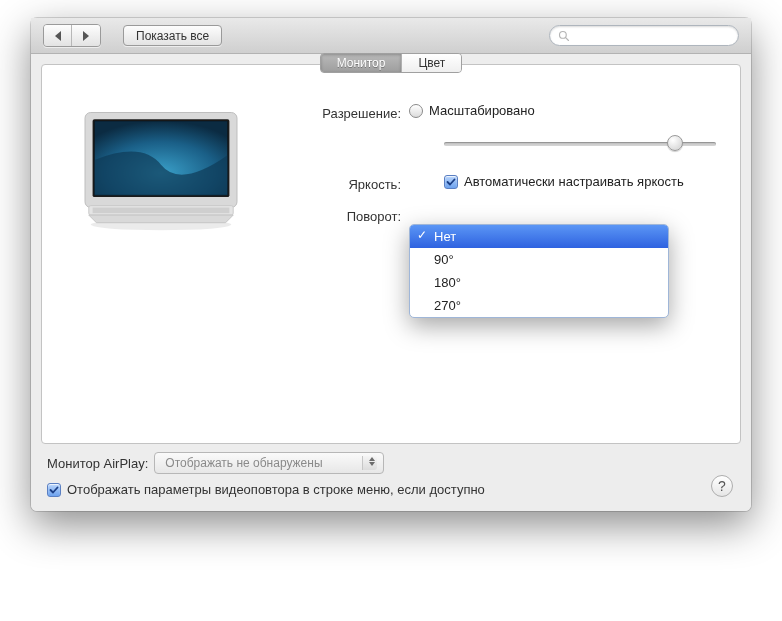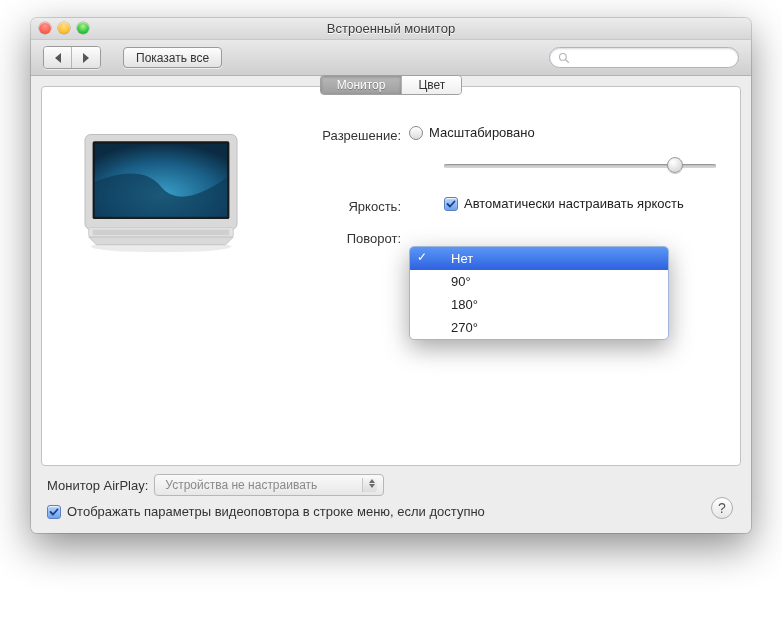--- a/index.html
+++ b/index.html
@@ -319,14 +319,6 @@
 
 <div class="window">
 
-  <div class="titlebar">
-    <div class="traffic">
-      <div class="tl close"></div>
-      <div class="tl min"></div>
-      <div class="tl zoom"></div>
-    </div>
-    <div class="title">Встроенный монитор</div>
-  </div>
 
   <div class="toolbar">
     <div class="segbtn navseg">

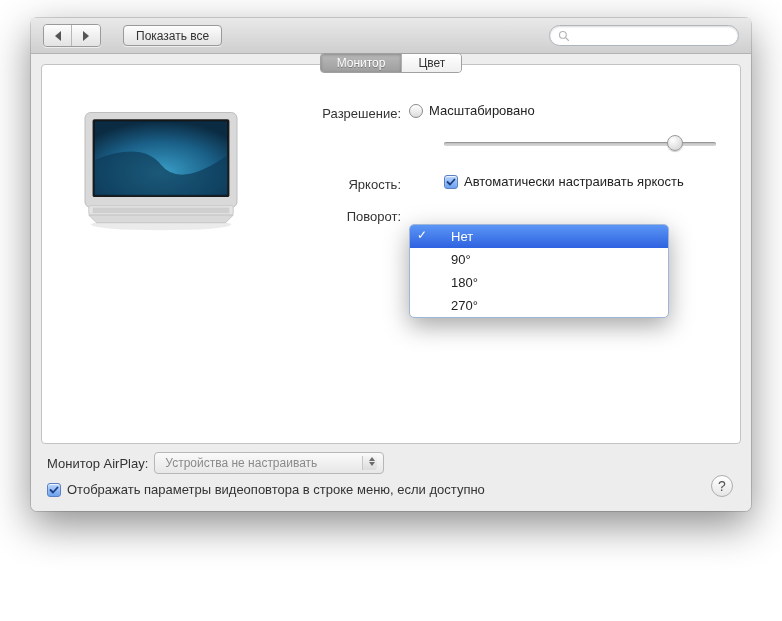--- a/index.html
+++ b/index.html
@@ -243,7 +243,7 @@
     z-index: 20;
   }
   .menu .mitem {
-    padding: 4px 10px 4px 41px;
+    padding: 4px 10px 4px 24px;
     font-size: 13px;
     position: relative;
   }

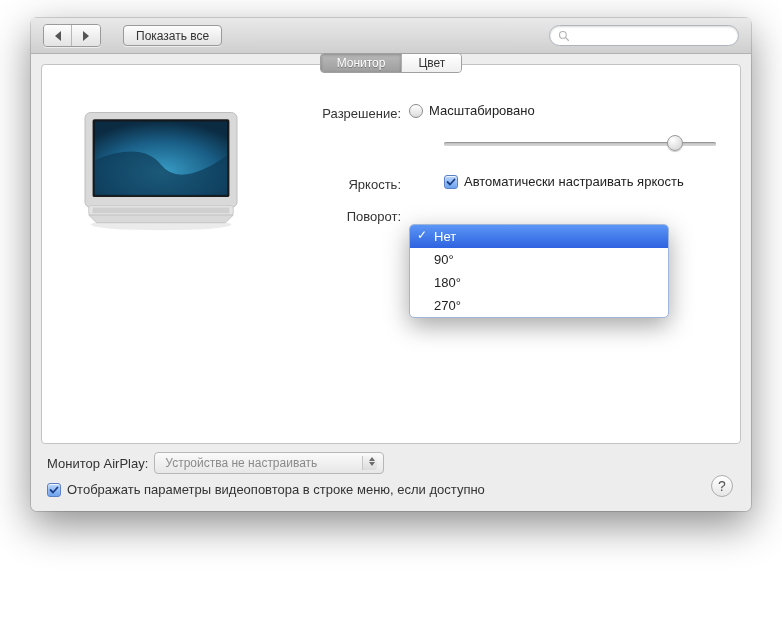--- a/index.html
+++ b/index.html
@@ -421,7 +421,7 @@
     <div class="footer-row">
       <span>Монитор AirPlay:</span>
       <div class="popup">
-        <span>Устройства не настраивать</span>
+        <span>Отображать не обнаружены</span>
         <div class="chevs">
             <span class="up"></span>
             <span class="dn"></span>

